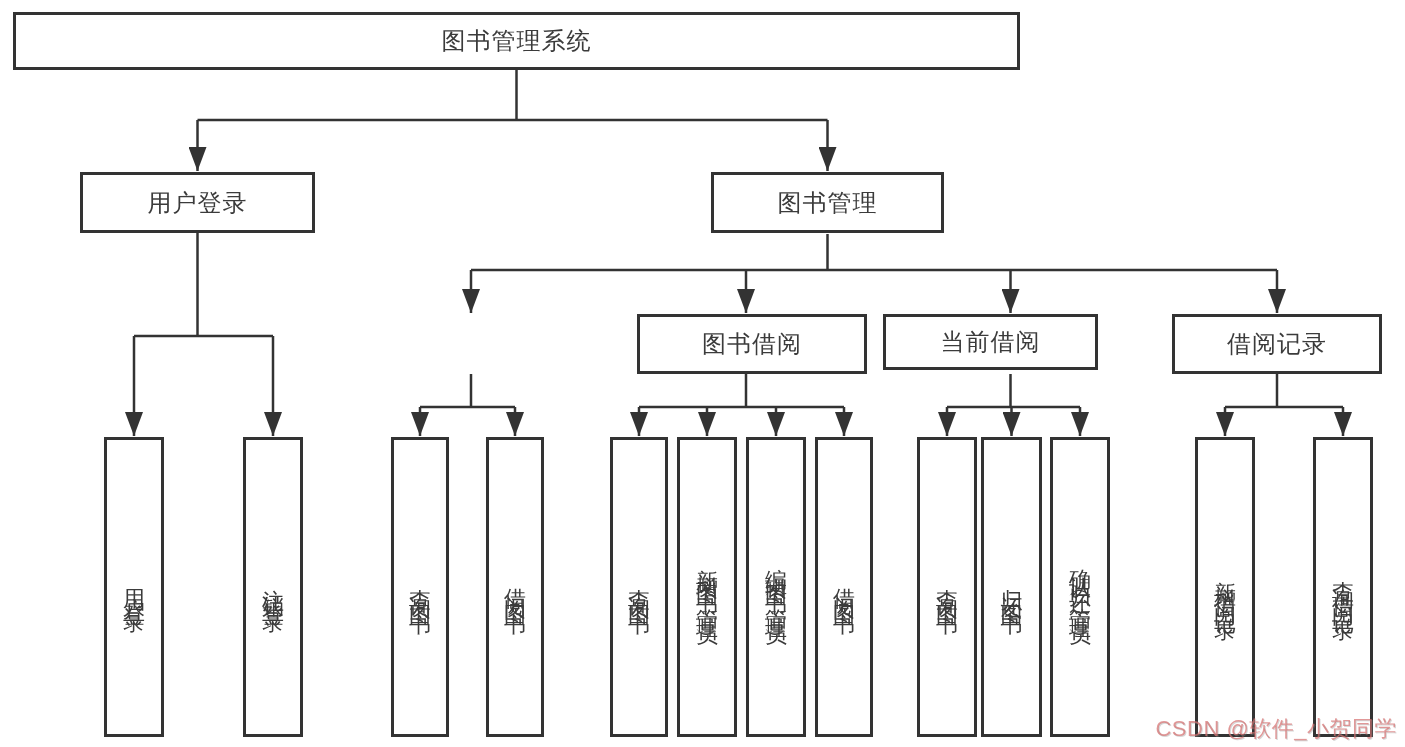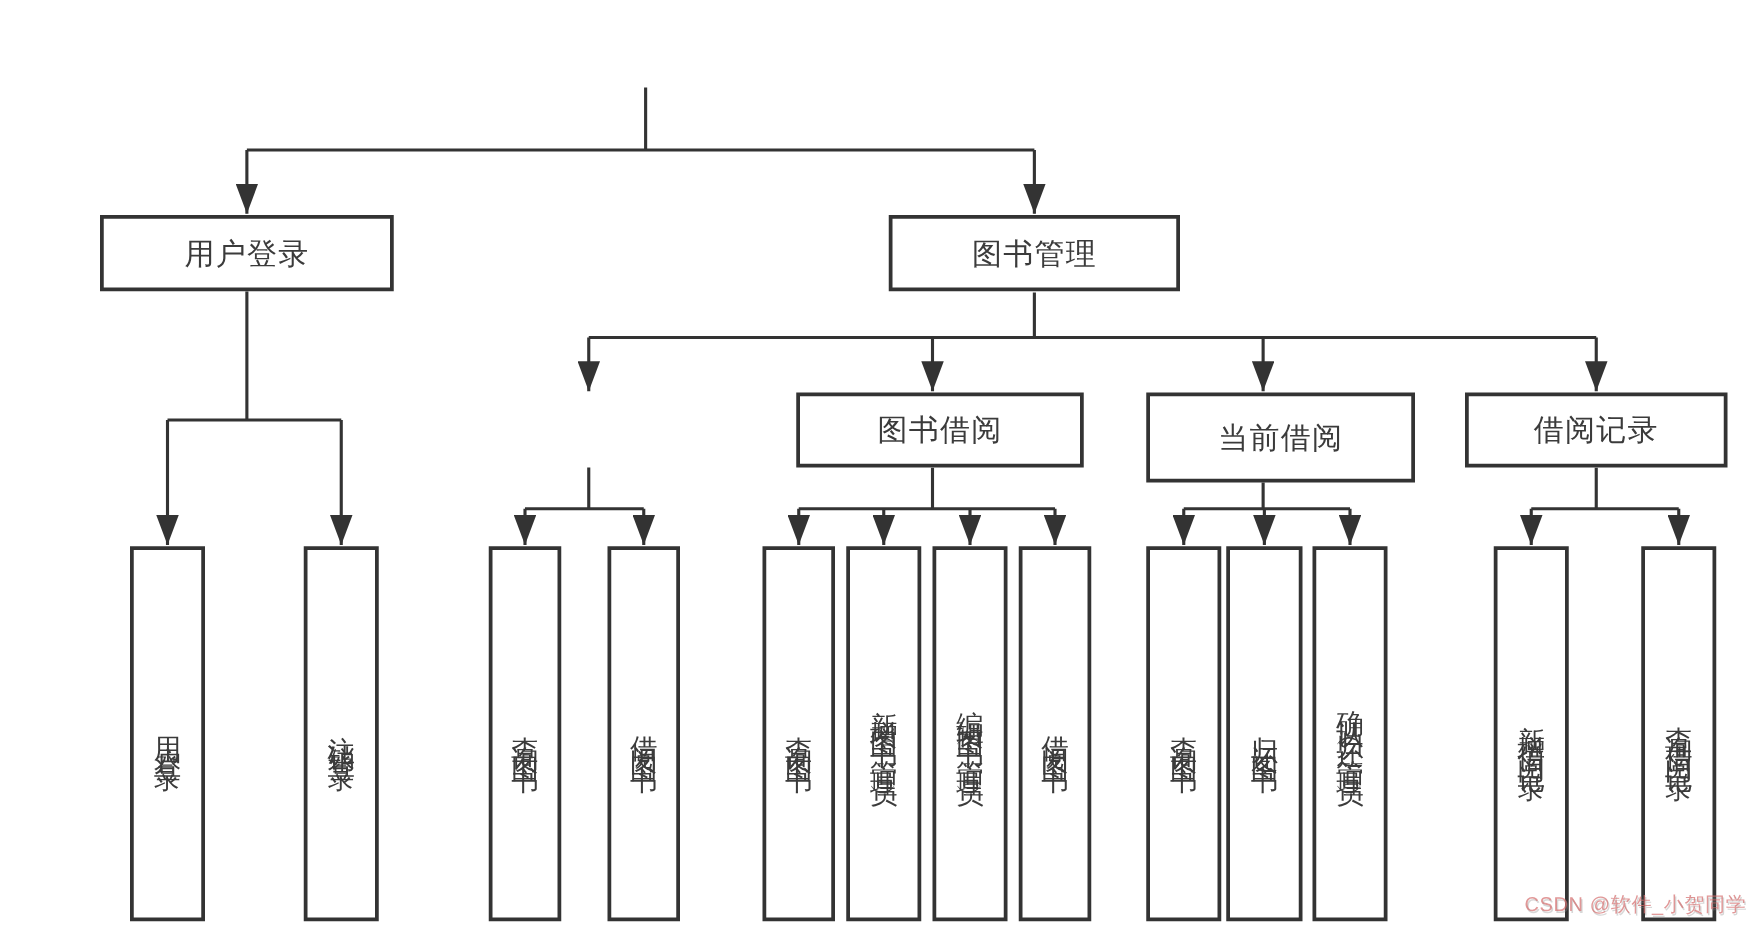--- a/index.html
+++ b/index.html
@@ -79,6 +79,9 @@
     </g>
   </svg>
 
+  <div class="node h" style="left:13px;top:12px;width:1007px;height:58px;">
+    <span class="lbl">图书管理系统</span>
+  </div>
 
   <div class="node h" style="left:80px;top:172px;width:235px;height:61px;">
     <span class="lbl">用户登录</span>

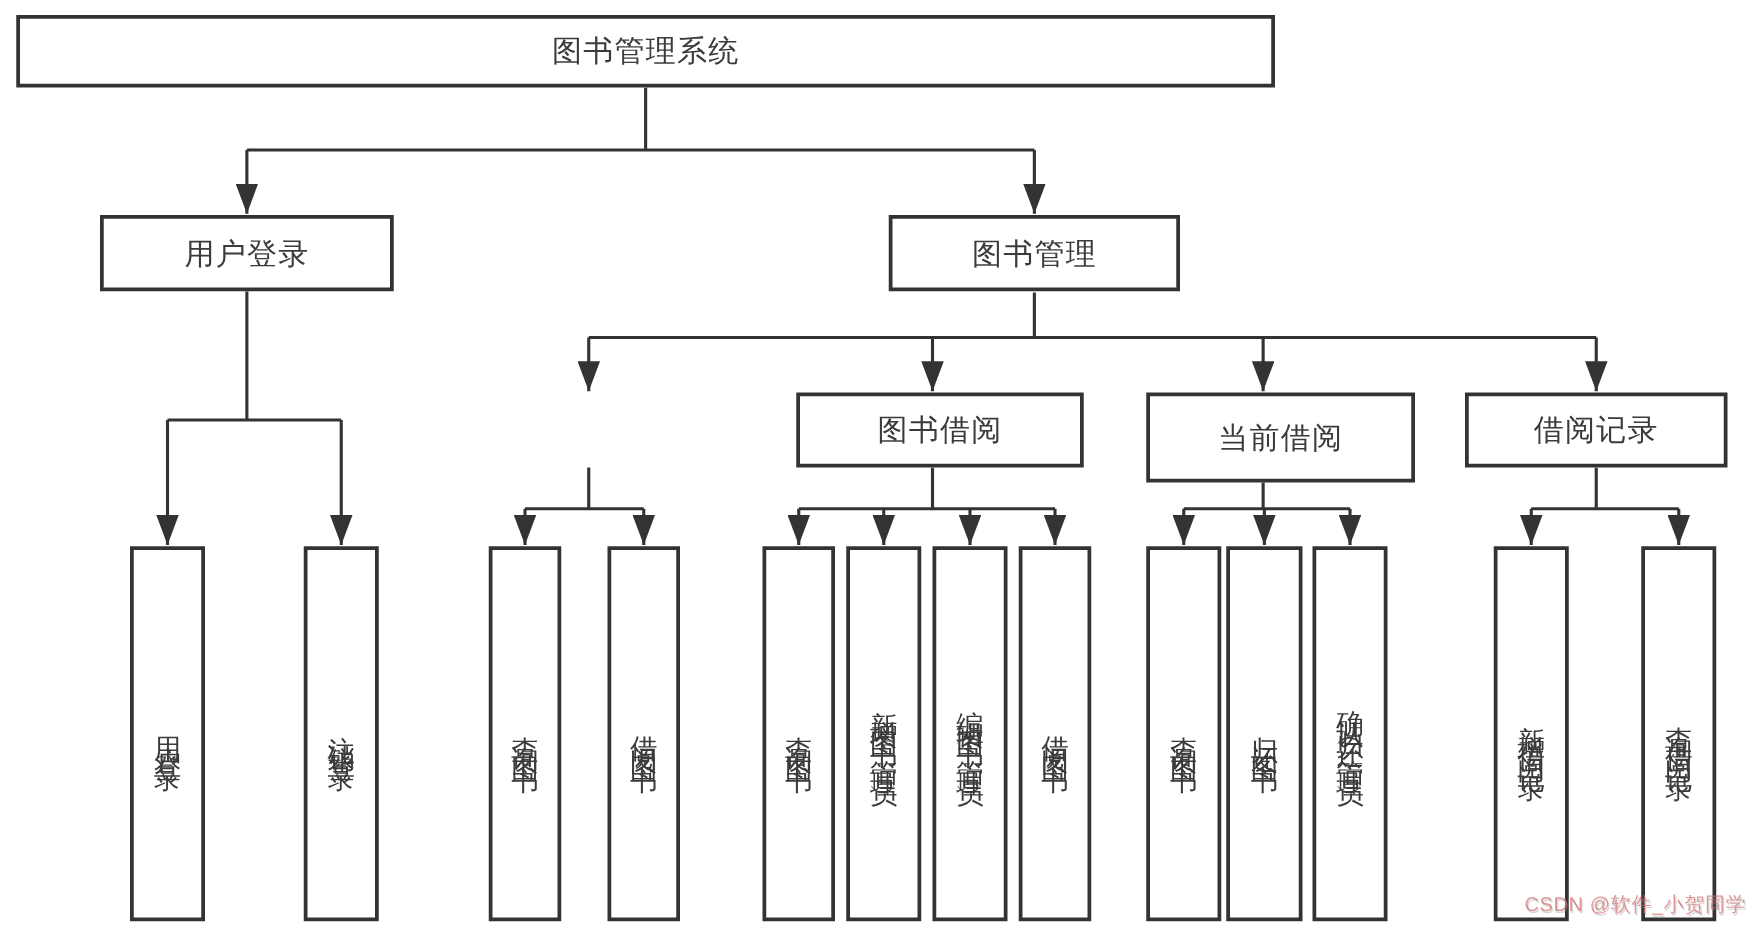--- a/index.html
+++ b/index.html
@@ -93,7 +93,7 @@
   <div class="node h" style="left:637px;top:314px;width:230px;height:60px;">
     <span class="lbl">图书借阅</span>
   </div>
-  <div class="node h" style="left:917px;top:314px;width:215px;height:72px;">
+  <div class="node h" style="left:883px;top:314px;width:215px;height:56px;">
     <span class="lbl">当前借阅</span>
   </div>
   <div class="node h" style="left:1172px;top:314px;width:210px;height:60px;">

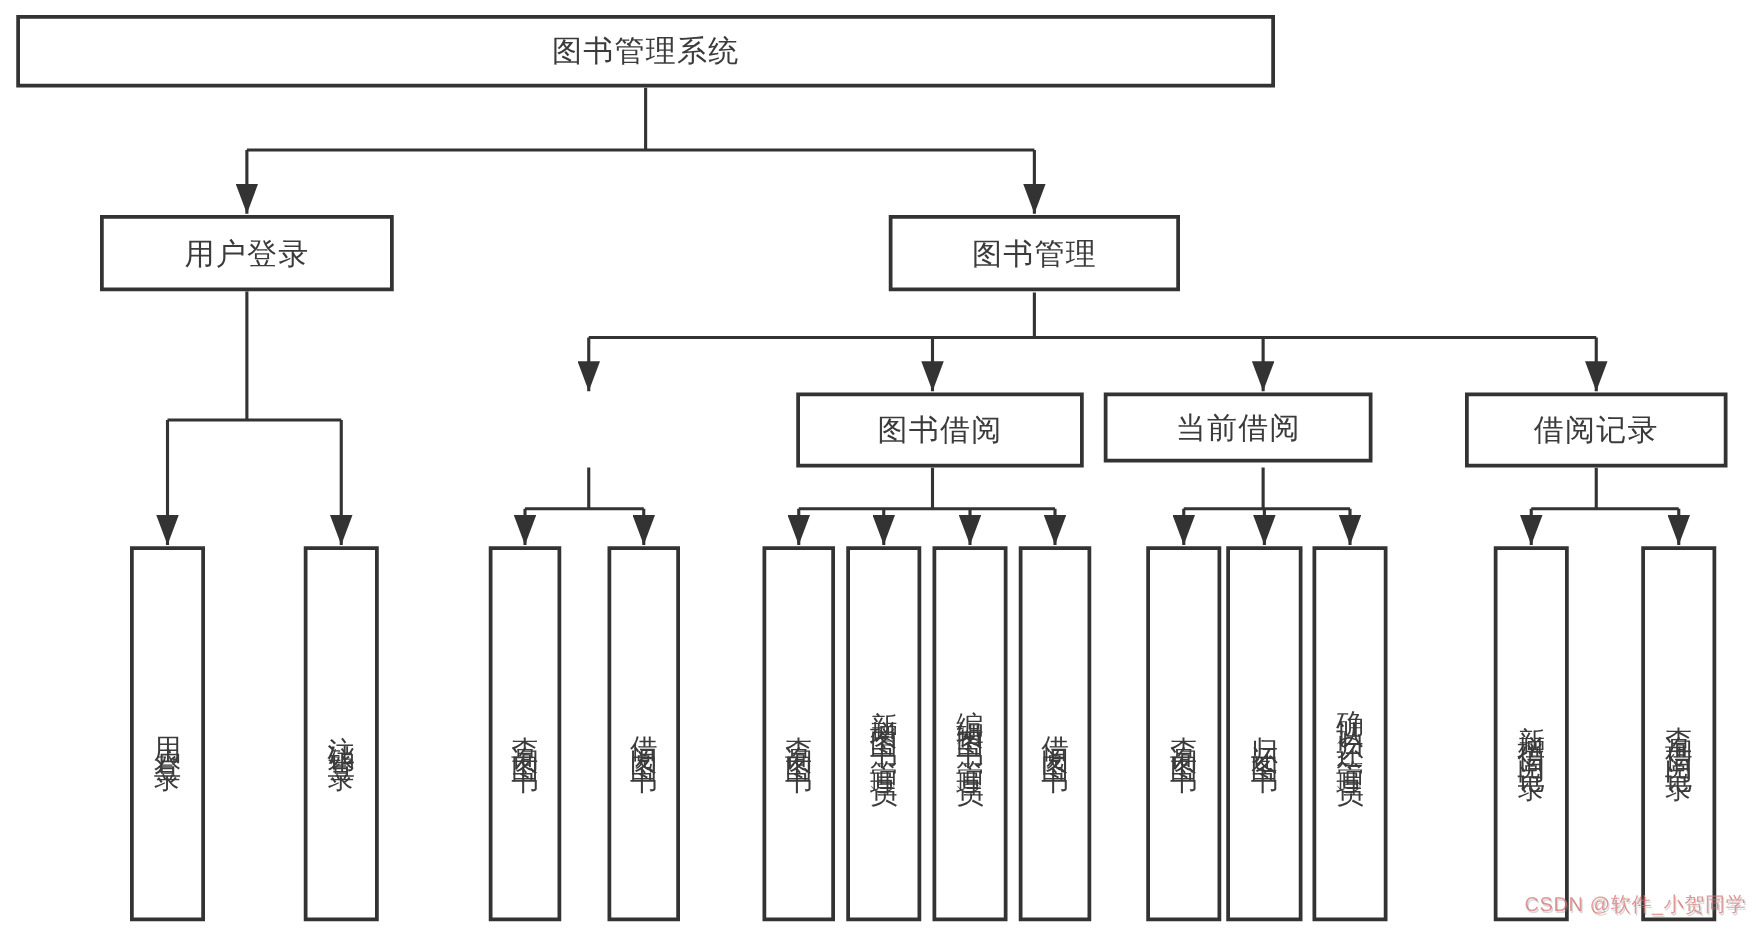--- a/index.html
+++ b/index.html
@@ -19,7 +19,7 @@
   }
   .watermark{
     position:absolute;right:8px;top:714px;z-index:5;
-    font-size:16px;letter-spacing:0.5px;white-space:nowrap;
+    font-size:22px;letter-spacing:0.5px;white-space:nowrap;
     color:rgba(214,112,112,0.72);
     text-shadow:1px 1px 0 rgba(140,140,140,0.35);
   }

